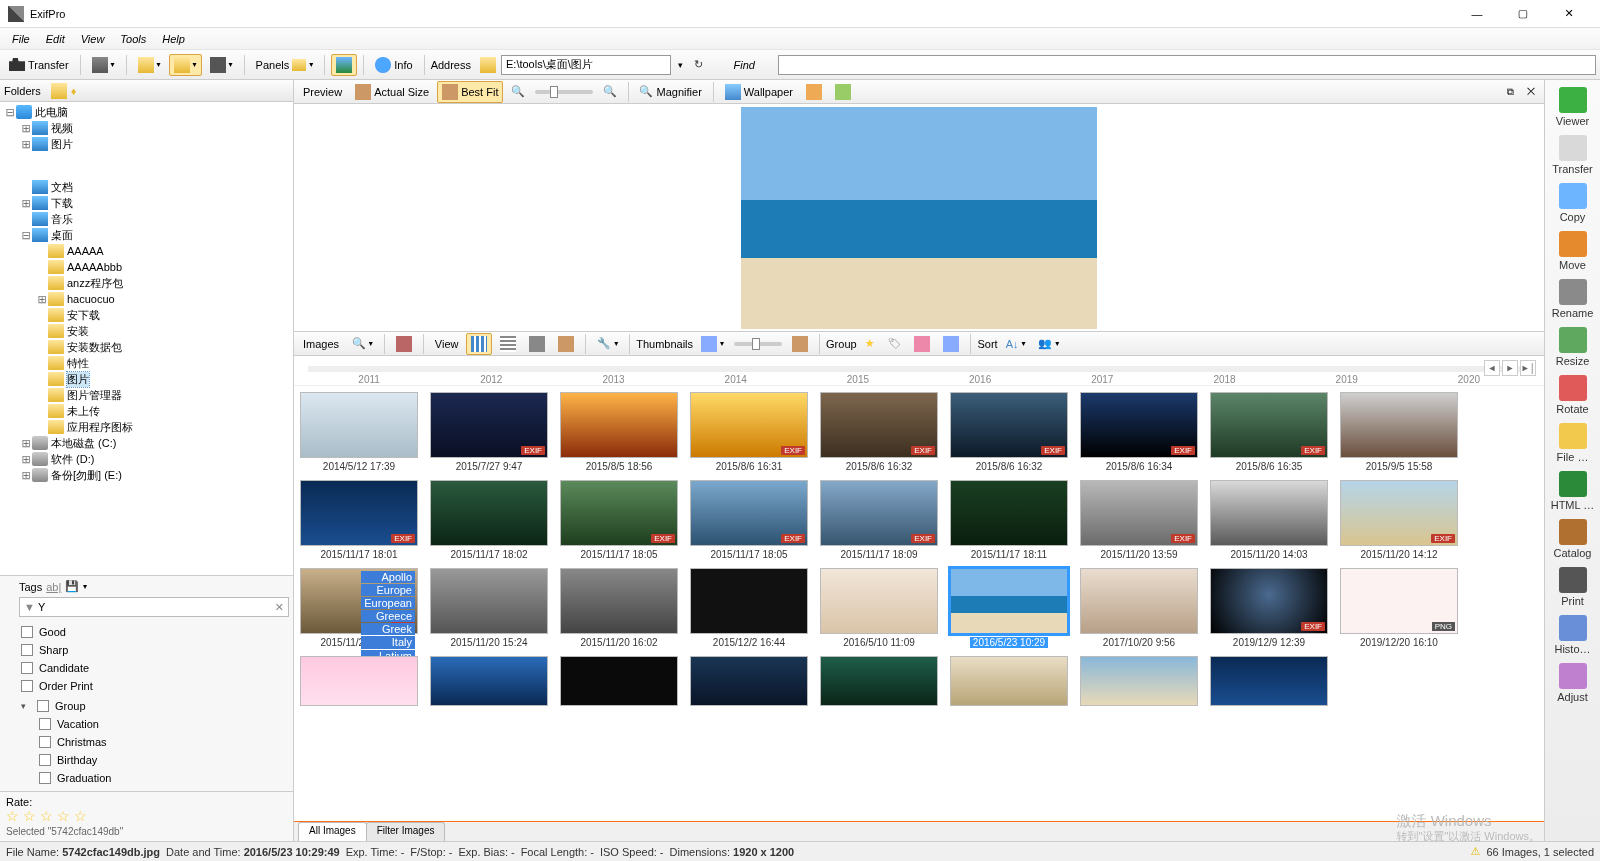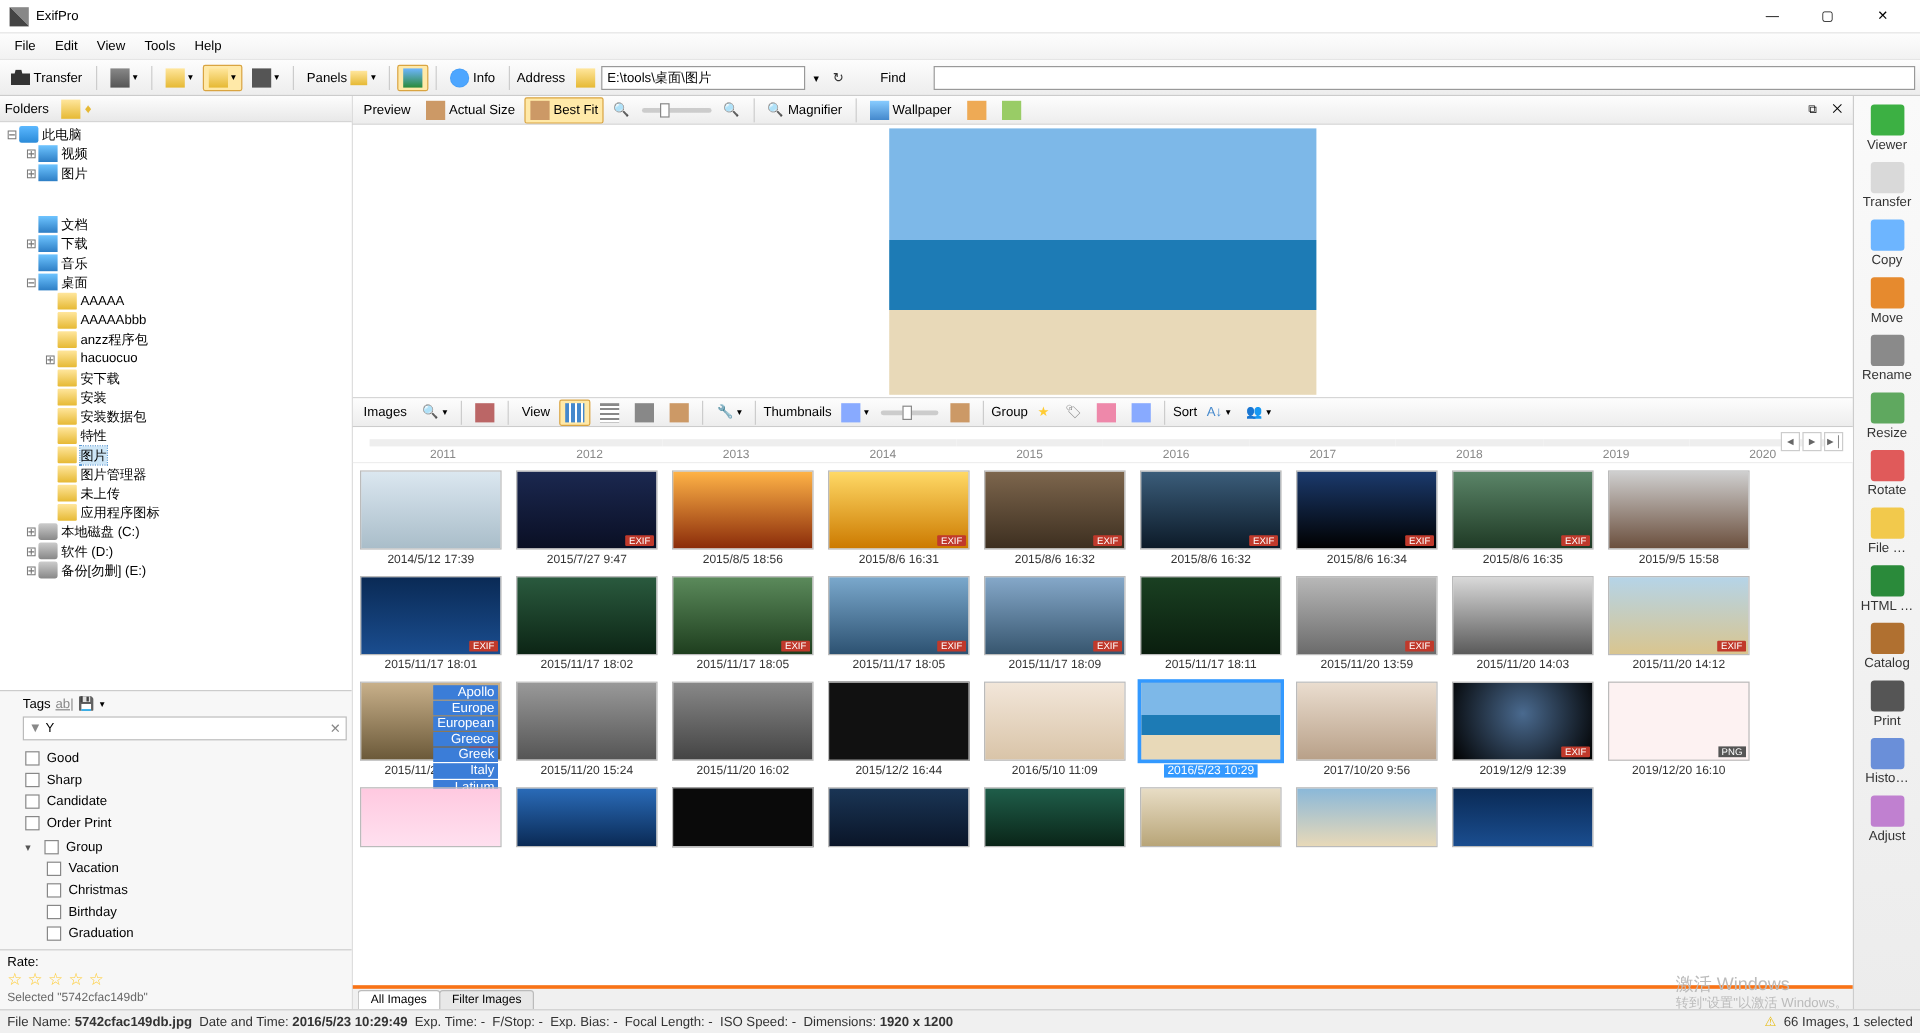--- a/index.html
+++ b/index.html
@@ -10,7 +10,7 @@
 .win-ctrls { margin-left:auto; display:flex; }
 .win-ctrls div { width:46px; height:28px; display:flex; align-items:center; justify-content:center; color:#000; }
 .menubar { height:22px; display:flex; align-items:center; padding:0 4px; border-bottom:1px solid #e5e5e5; background:linear-gradient(#fdfdfd,#f2f2f2); }
-.menubar span { padding:2px 8px; }
+.menubar span { padding:2px 8px;font-style:italic; }
 .toolbar1 { height:30px; display:flex; align-items:center; padding:0 4px; background:linear-gradient(#fdfdfd,#ededed); border-bottom:1px solid #ccc; gap:3px; }
 .tb-btn { display:flex; align-items:center; padding:2px 4px; border:1px solid transparent; border-radius:2px; gap:3px; }
 .tb-sep { width:1px; height:20px; background:#ccc; margin:0 3px; }

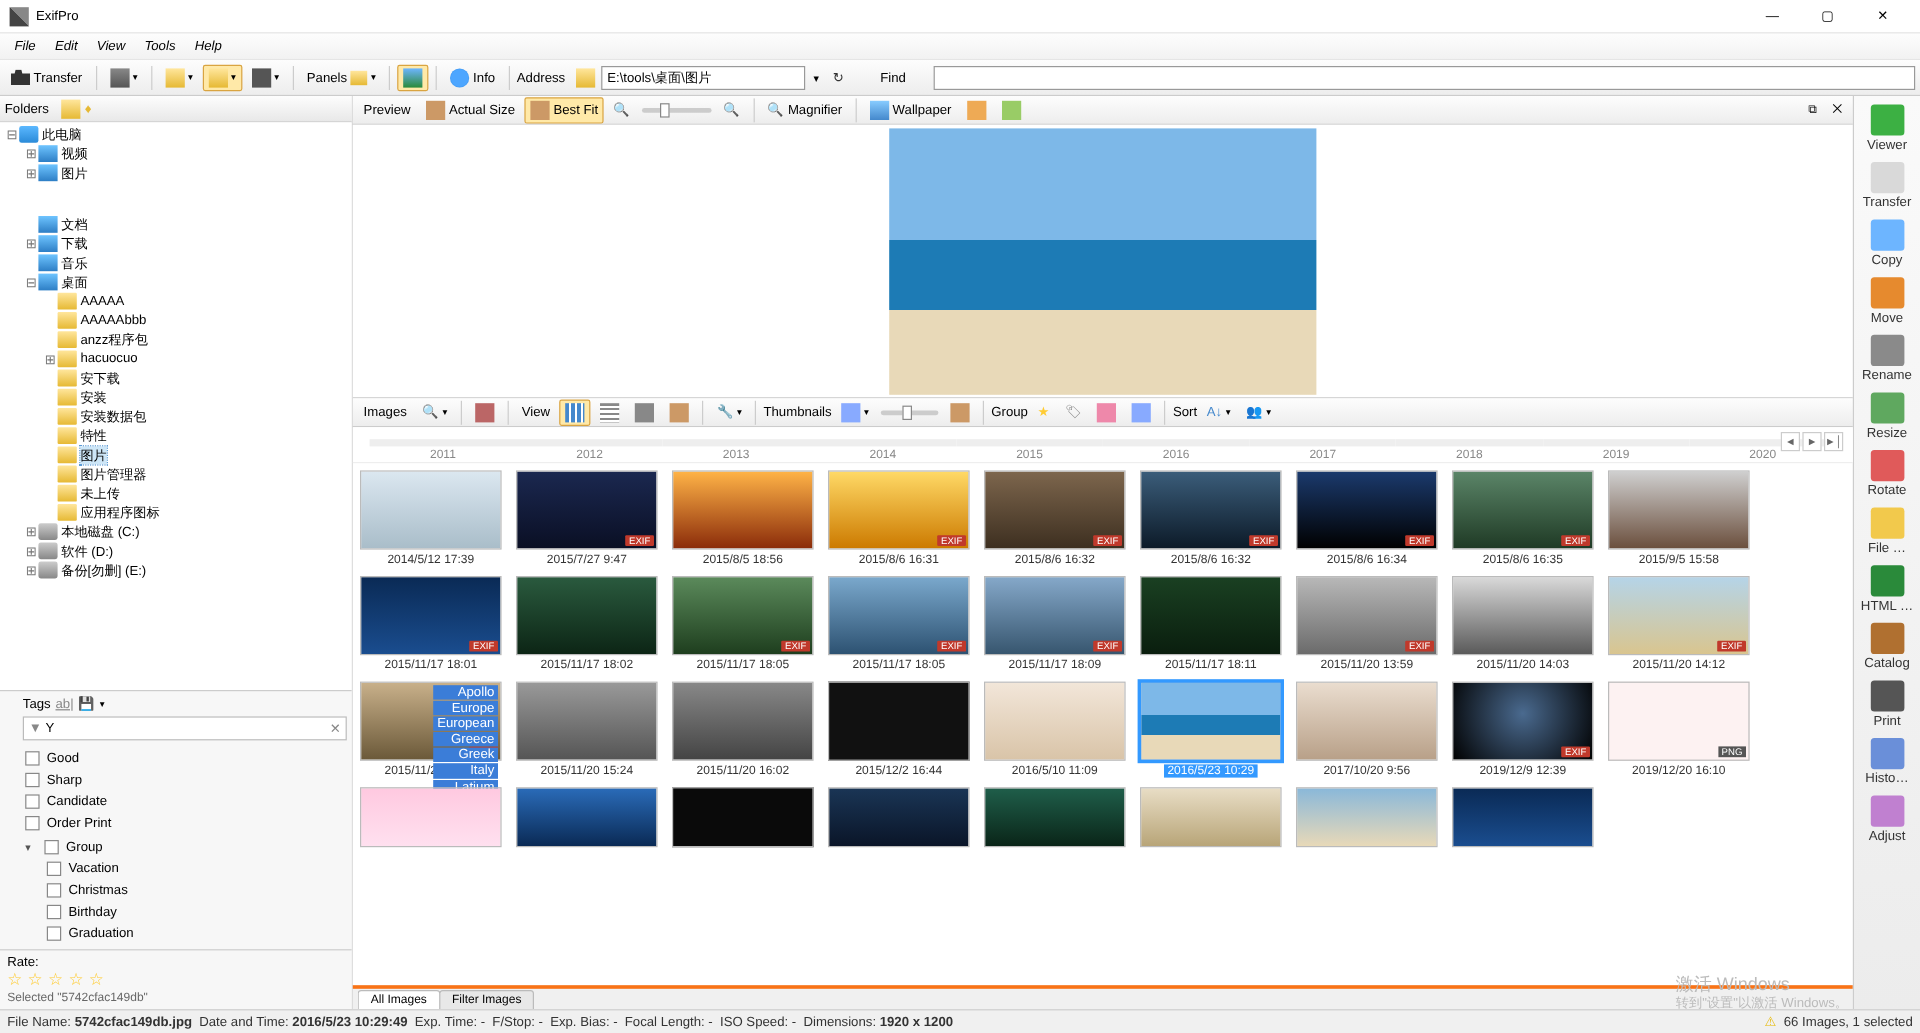--- a/index.html
+++ b/index.html
@@ -180,7 +180,7 @@
   <span style="padding:0 4px;font-size:9px;">▾</span>
   <div class="refresh-btn">↻</div>
   <div style="width:20px;"></div>
-  <span style="margin-right:20px;">Find</span>
+  <span style="margin-right:20px;font-style:italic;">Find</span>
   <input class="addr-input" style="flex: 1 1 0%;">
 </div>
 

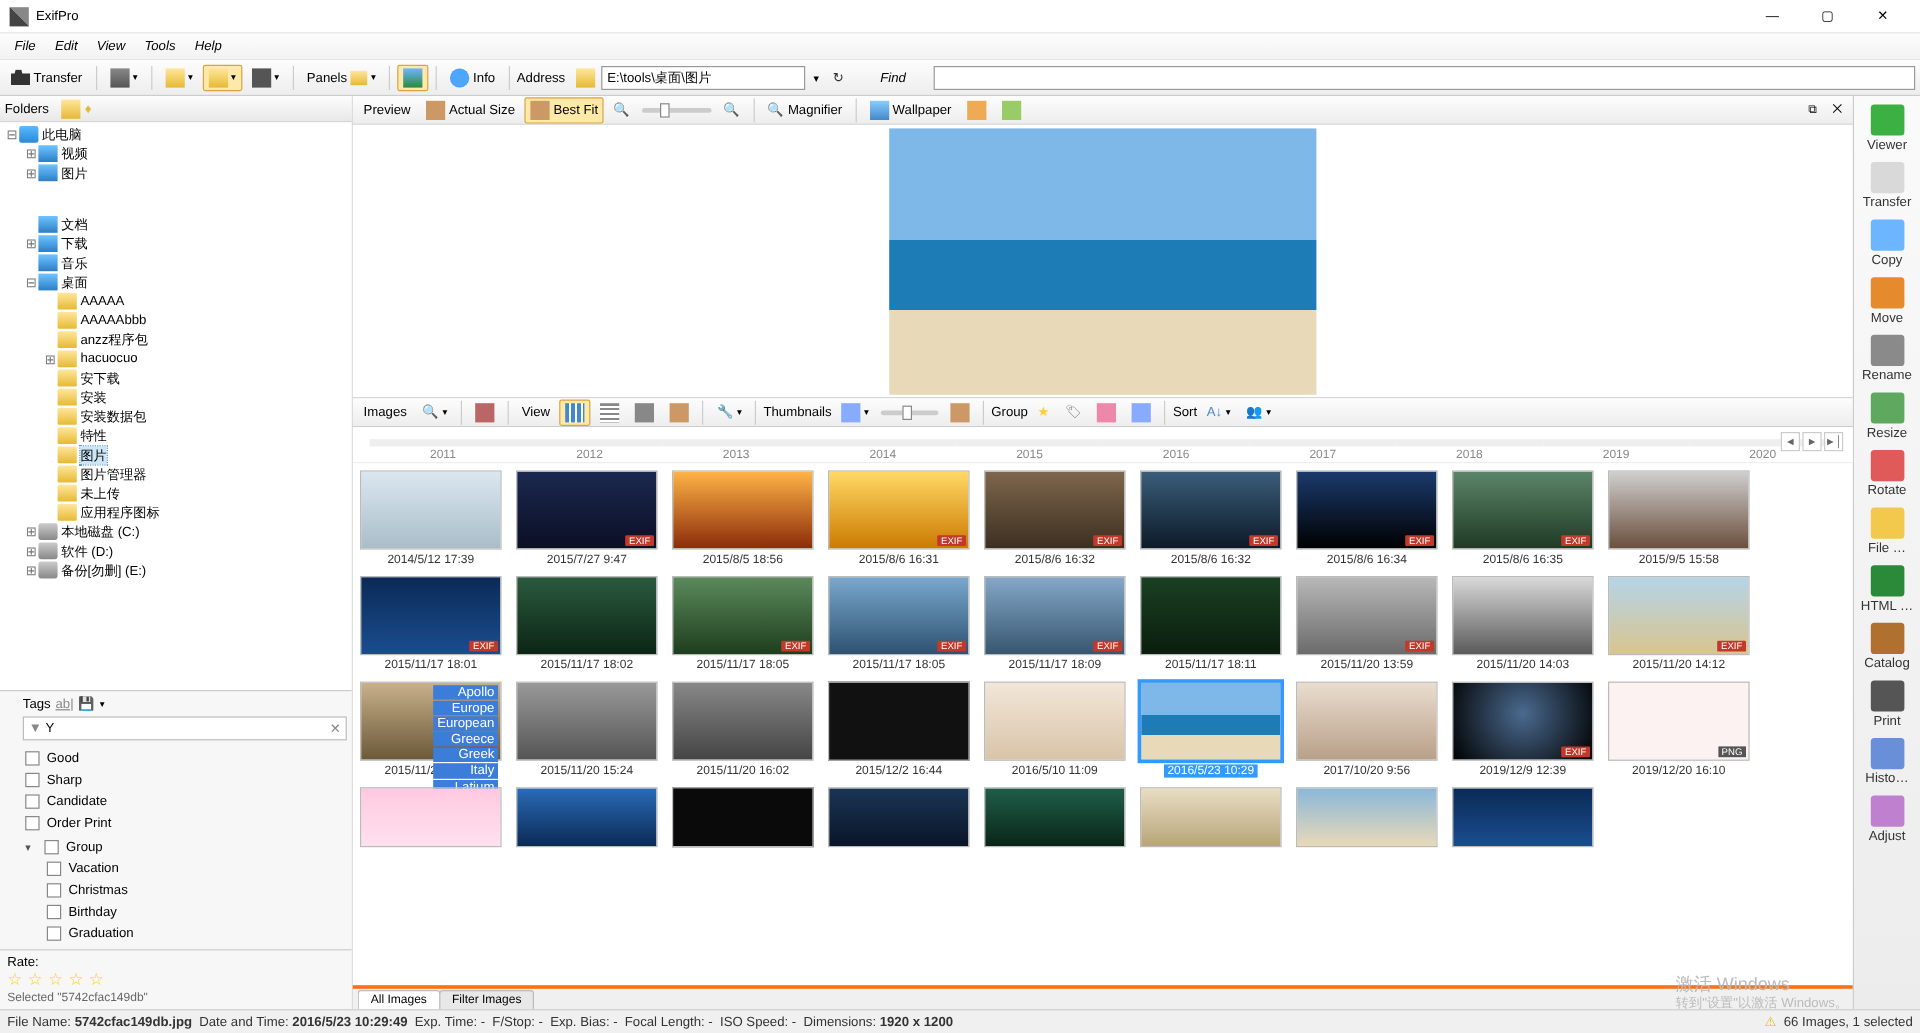--- a/index.html
+++ b/index.html
@@ -52,7 +52,7 @@
 .th .cap { font-size:10px; color:#333; margin-top:3px; text-align:center; }
 .th.sel .cap { background:#3399ff; color:#fff; padding:0 3px; }
 .exif-badge { position:absolute; bottom:2px; right:2px; background:#c0392b; color:#fff; font-size:8px; padding:0 3px; border-radius:1px; }
-.bottom-tabs { height:20px; display:flex; align-items:flex-end; border-top:3px solid #f97316; background:#f0f0f0; padding-left:4px; }
+.bottom-tabs { height:20px; display:flex; border-top:1px solid #f97316; background:#f0f0f0; padding-left:4px; }
 .btab { padding:2px 10px; border:1px solid #bbb; border-bottom:none; background:#fff; font-size:10px; margin-right:-1px; border-radius:3px 3px 0 0; }
 .btab.inactive { background:#e8e8e8; }
 .statusbar { height:20px; display:flex; align-items:center; background:#f0f0f0; border-top:1px solid #ccc; padding:0 6px; font-size:10px; gap:6px; color:#333; }

